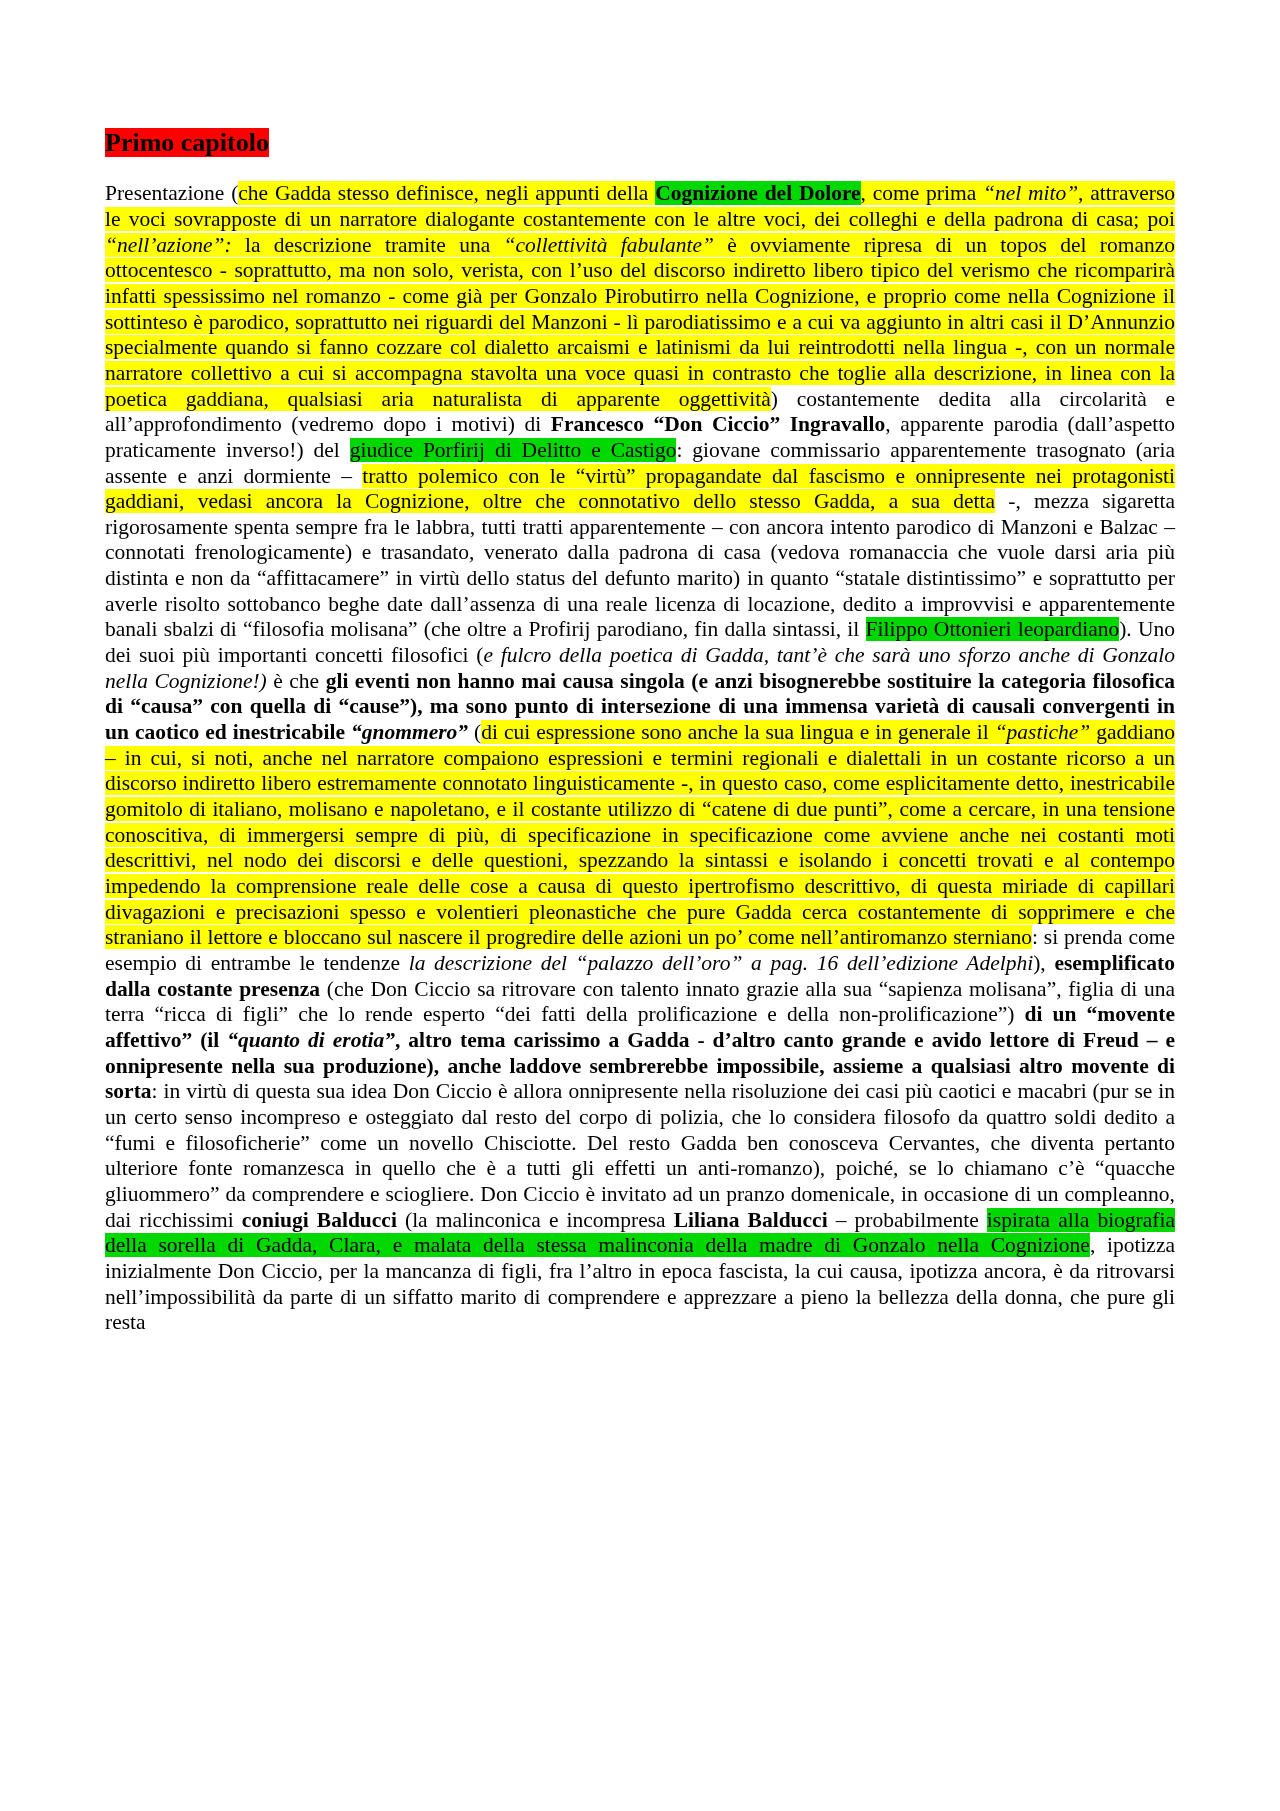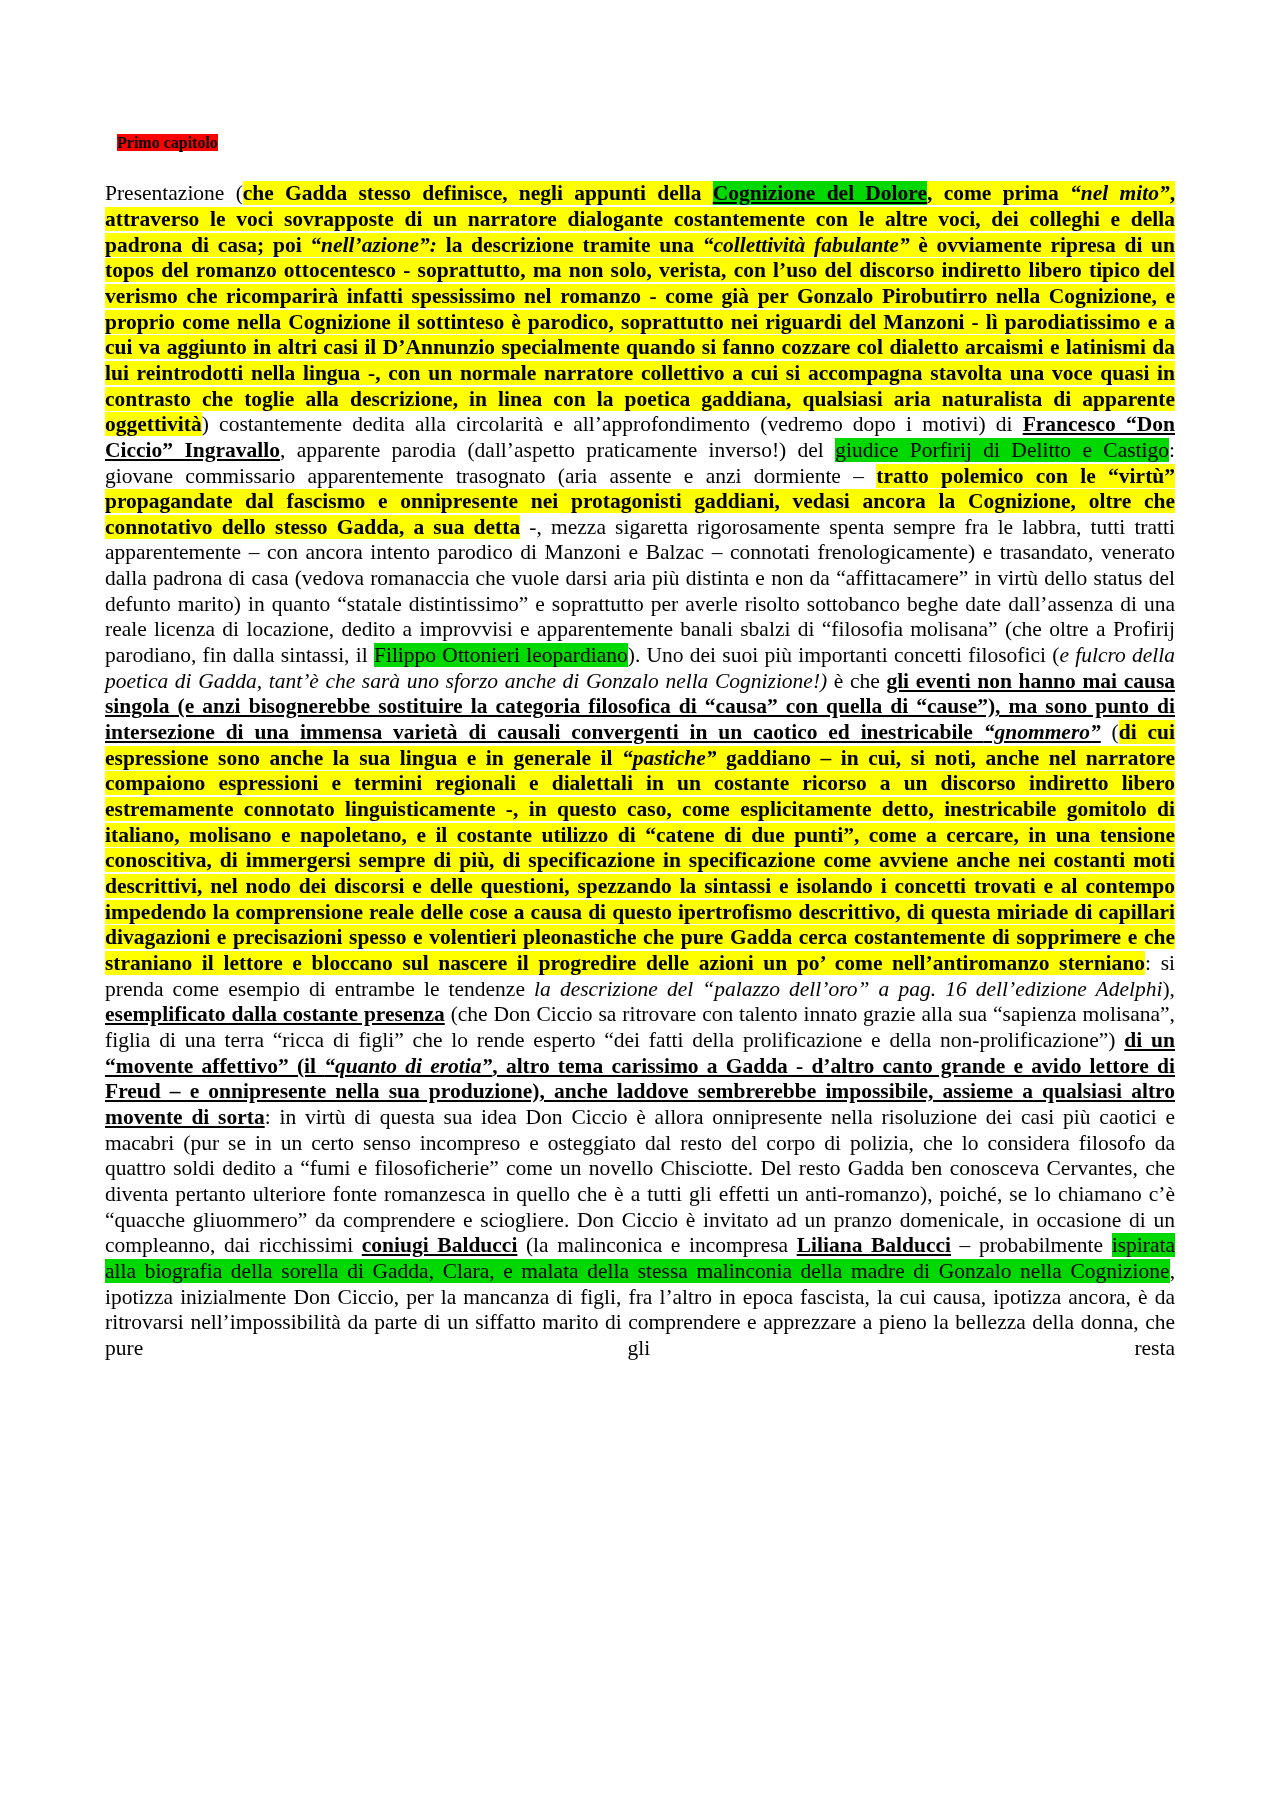--- a/index.html
+++ b/index.html
@@ -22,9 +22,9 @@
     overflow: hidden;
   }
   .title-line {
-    font-size: 16px;
+    font-size: 26px;
     line-height: 25.65px;
-    margin: 0 0 15px 12px;
+    margin: 0 0 15px 0;
   }
   .chapter-title {
     font-weight: bold;

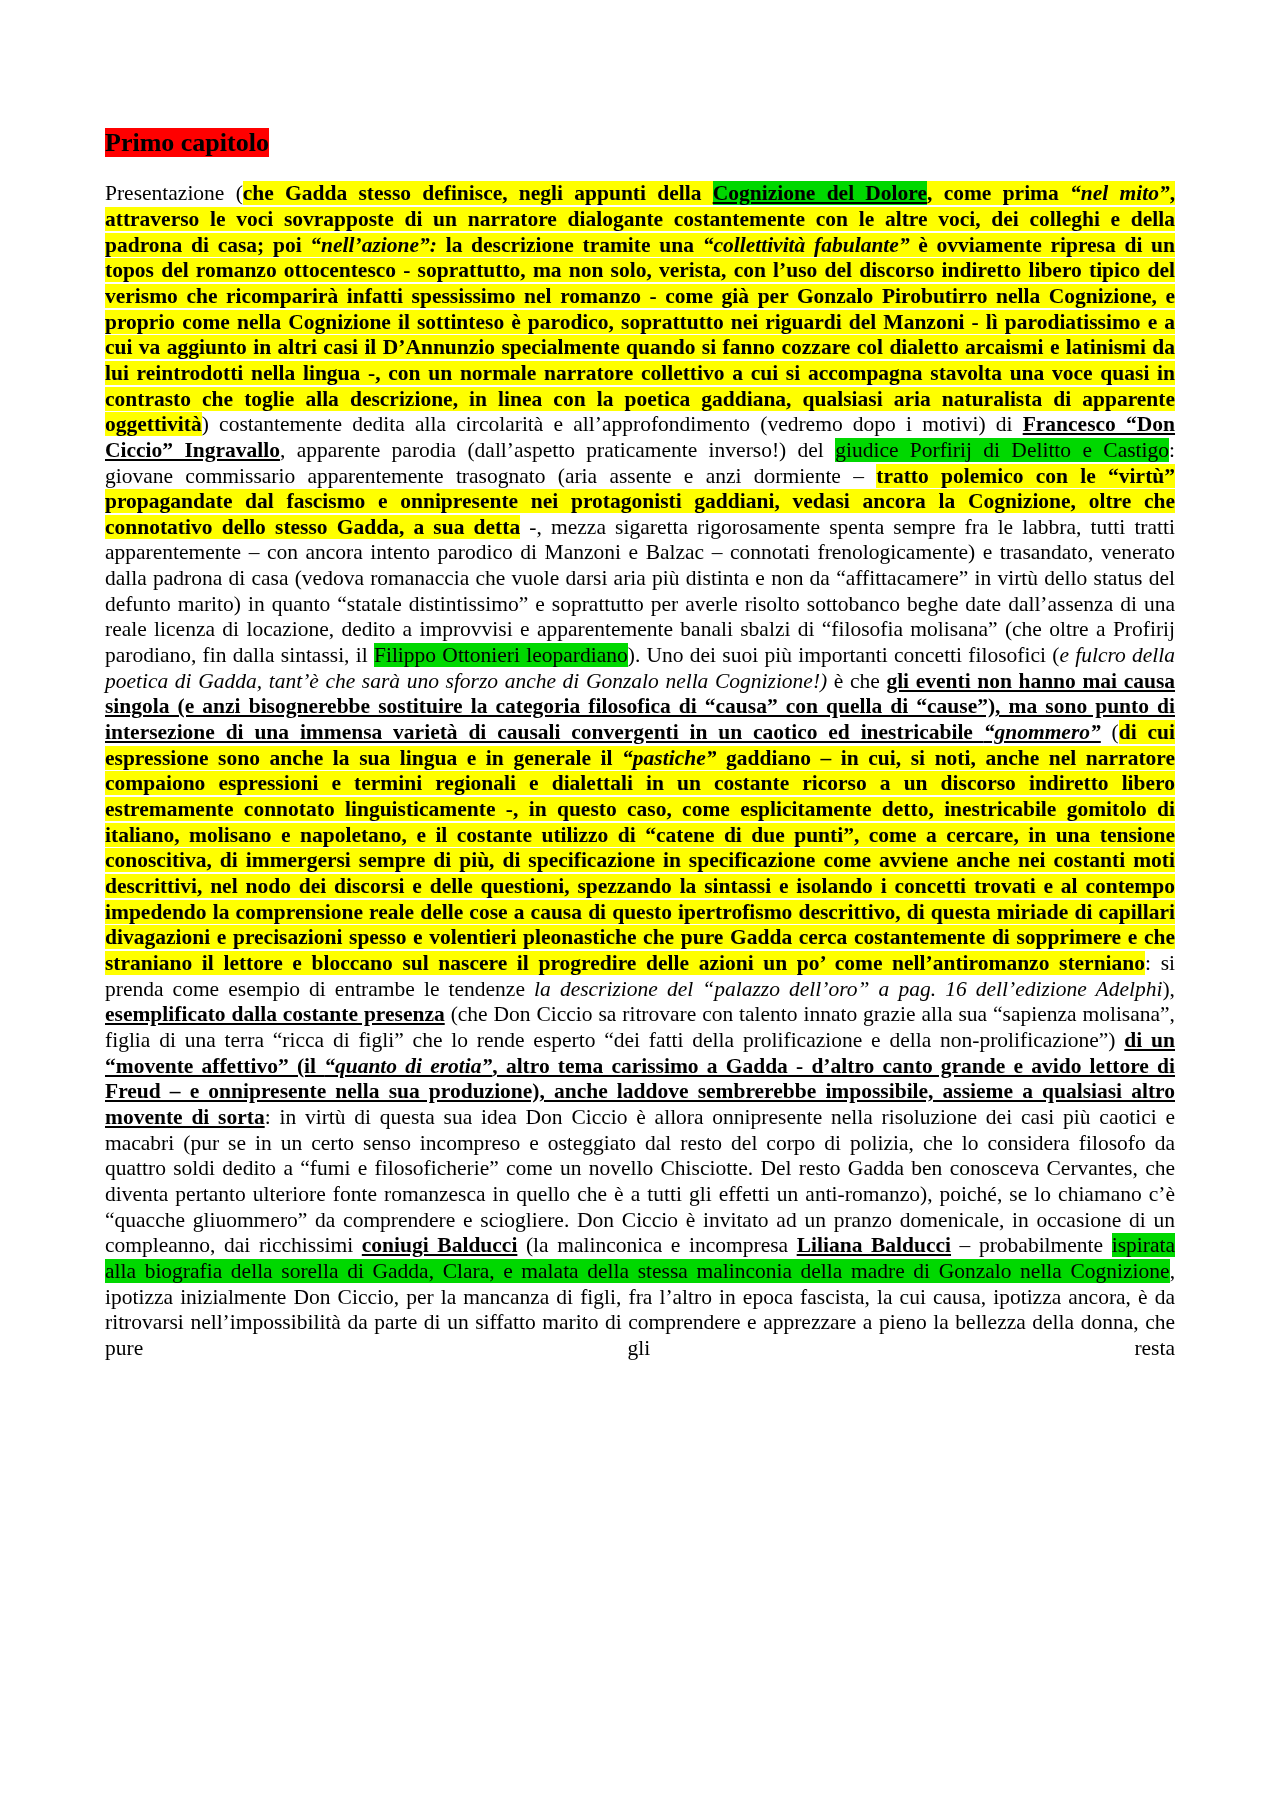--- a/index.html
+++ b/index.html
@@ -41,7 +41,7 @@
   .b { font-weight: bold; text-decoration: underline; }
   .i { font-style: italic; }
   .u { }
-  .hl-yellow { background: var(--hl-yellow, #ffff00); font-weight: bold; }
+  .hl-yellow { background: var(--hl-yellow, #ffff00); }
   .hl-green  { background: var(--hl-green, #00d800); }
 </style>
 </head>

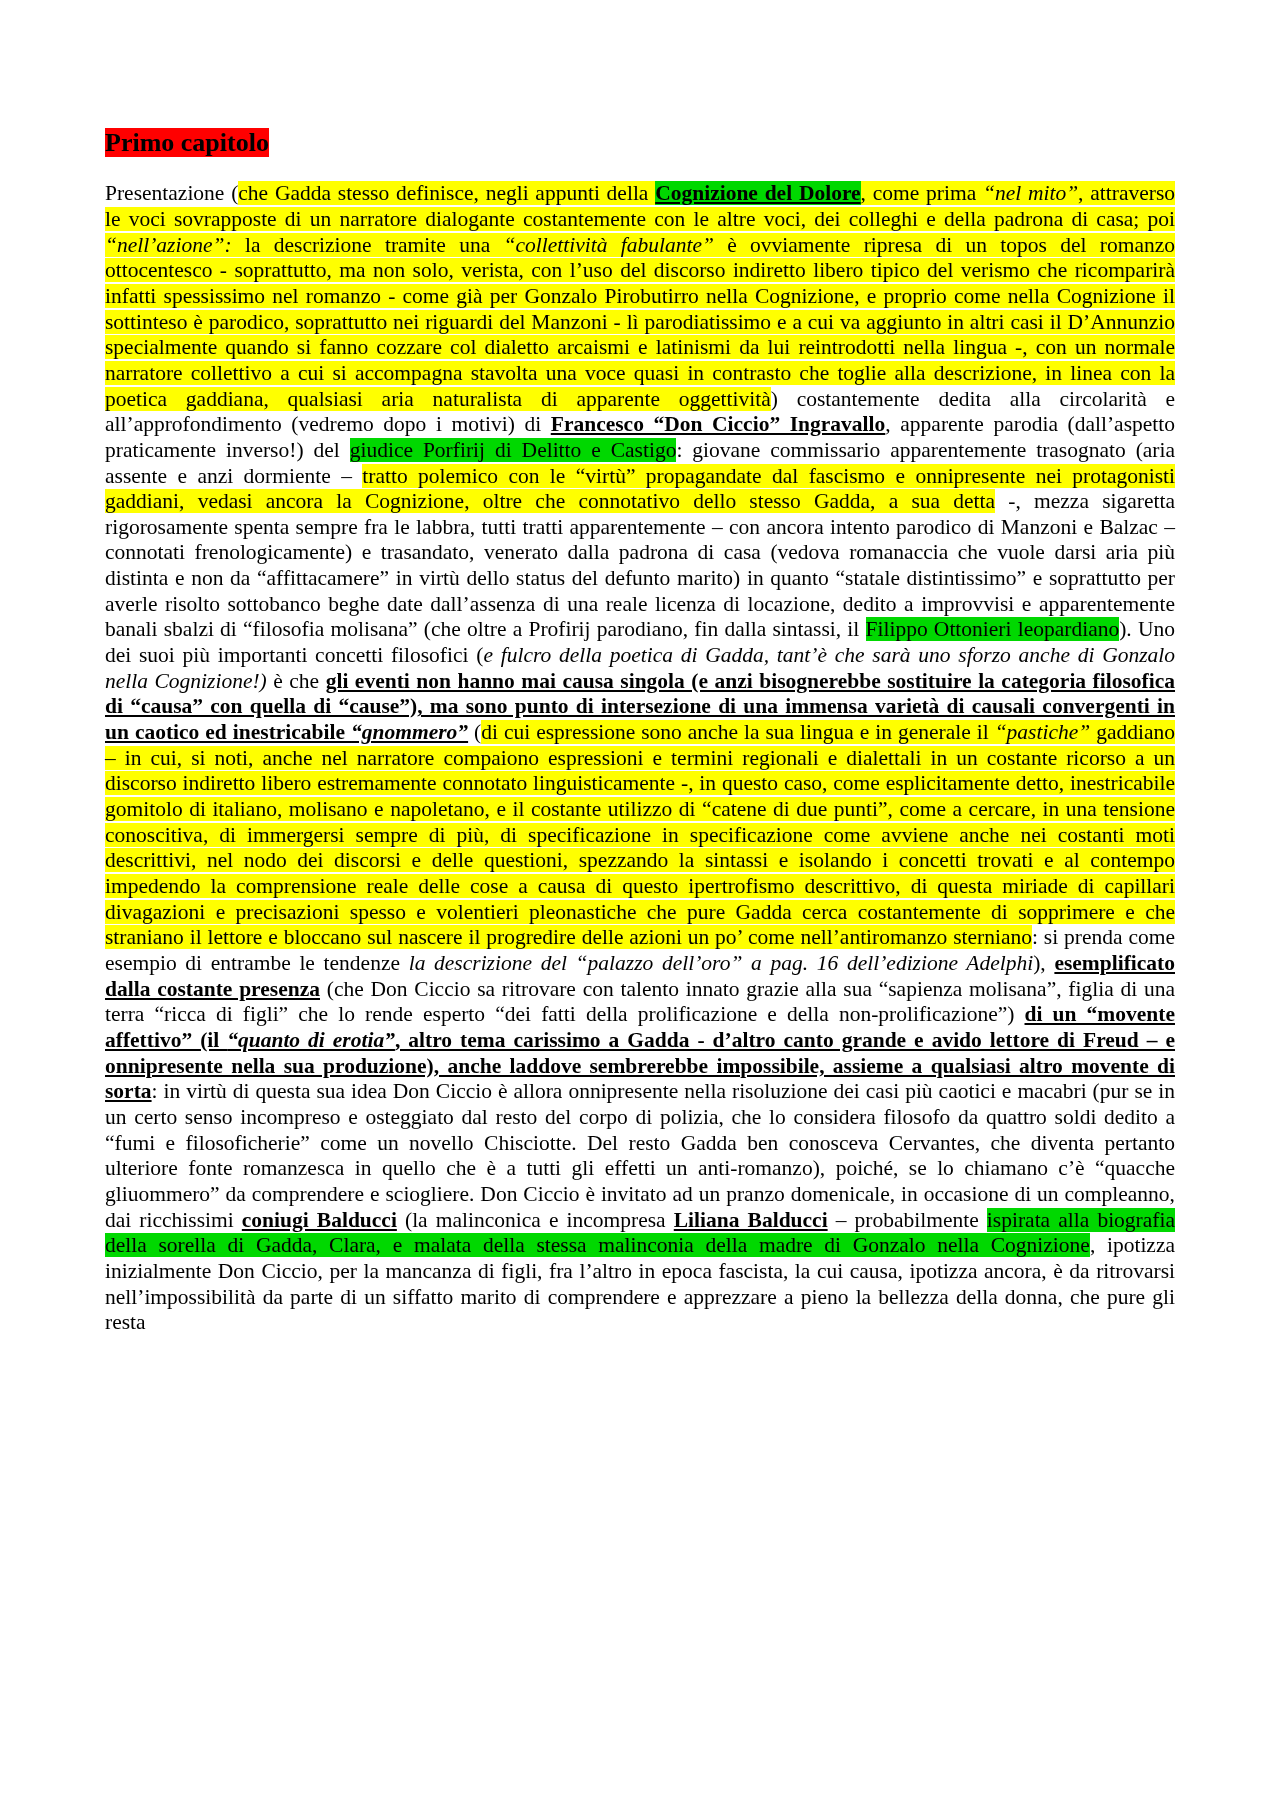--- a/index.html
+++ b/index.html
@@ -38,7 +38,7 @@
     text-align-last: justify;
     word-spacing: 0.02em;
   }
-  .b { font-weight: bold; text-decoration: underline; }
+  .b { font-weight: bold; }
   .i { font-style: italic; }
   .u { }
   .hl-yellow { background: var(--hl-yellow, #ffff00); }

